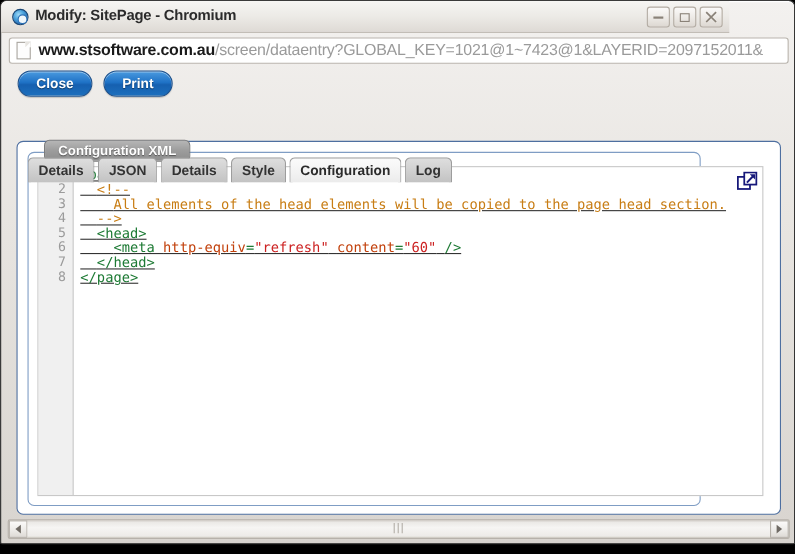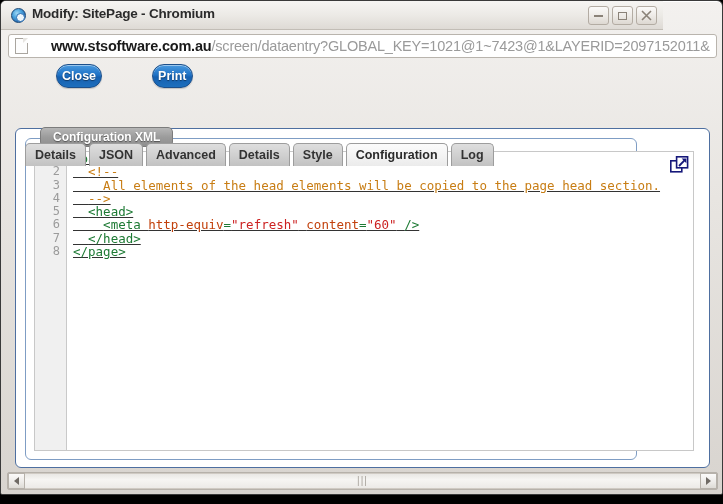--- a/index.html
+++ b/index.html
@@ -99,7 +99,6 @@
     overflow: hidden;
     display: flex;
     align-items: center;
-    gap: 16px;
   }
   .page-icon {
     flex: 0 0 auto;

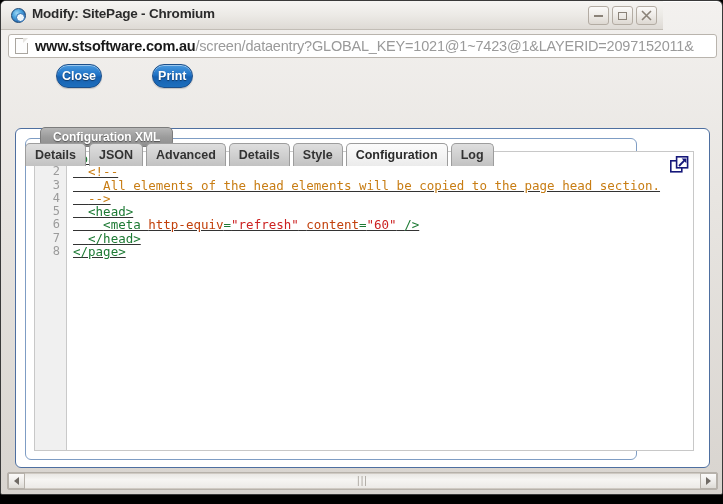--- a/index.html
+++ b/index.html
@@ -134,7 +134,7 @@
   }
   .tb-btn {
     height: 24px;
-    padding: 0 5px;
+    padding: 0 16px;
     border-radius: 12px;
     border: 1px solid #1c4f8a;
     background: linear-gradient(to bottom, #4a9adf 0%, #1f72c6 45%, #1660b0 55%, #1d6fbd 100%);
@@ -147,7 +147,6 @@
     box-shadow: inset 0 1px 0 rgba(255,255,255,0.45), 0 1px 1px rgba(0,0,0,0.18);
     cursor: pointer;
     white-space: nowrap;
-    margin-left: 40px;
   }
 
   

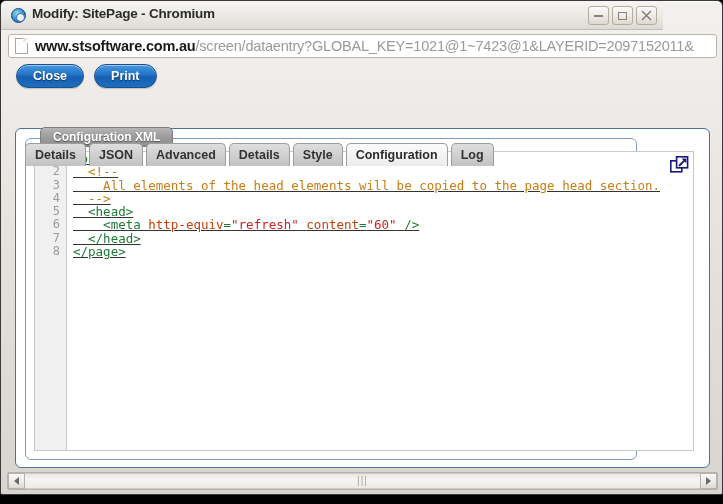--- a/index.html
+++ b/index.html
@@ -337,7 +337,6 @@
   <div class="tabs">
     <div class="tab">Details</div>
     <div class="tab">JSON</div>
-    <div class="tab">Advanced</div>
     <div class="tab">Details</div>
     <div class="tab">Style</div>
     <div class="tab active">Configuration</div>

